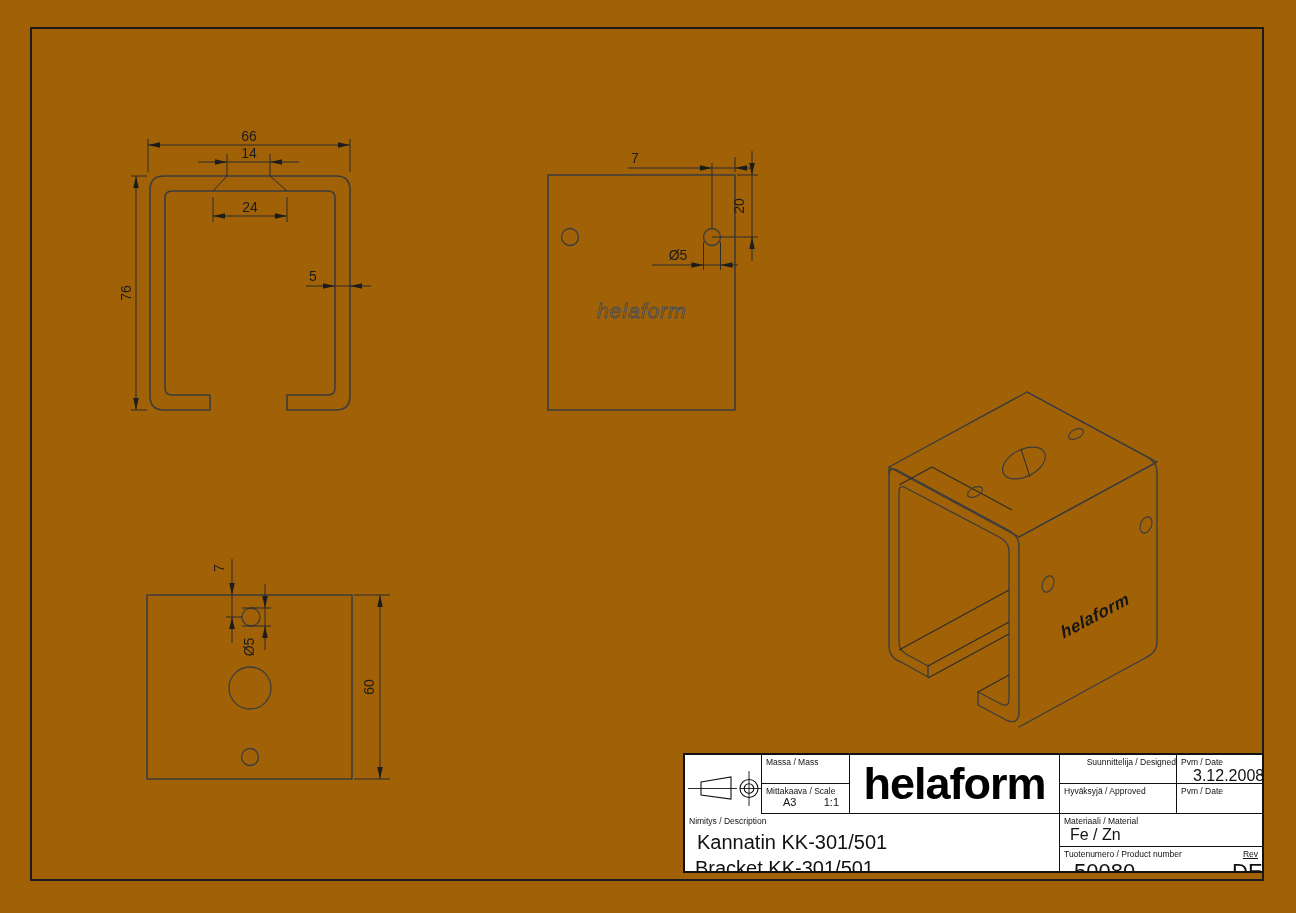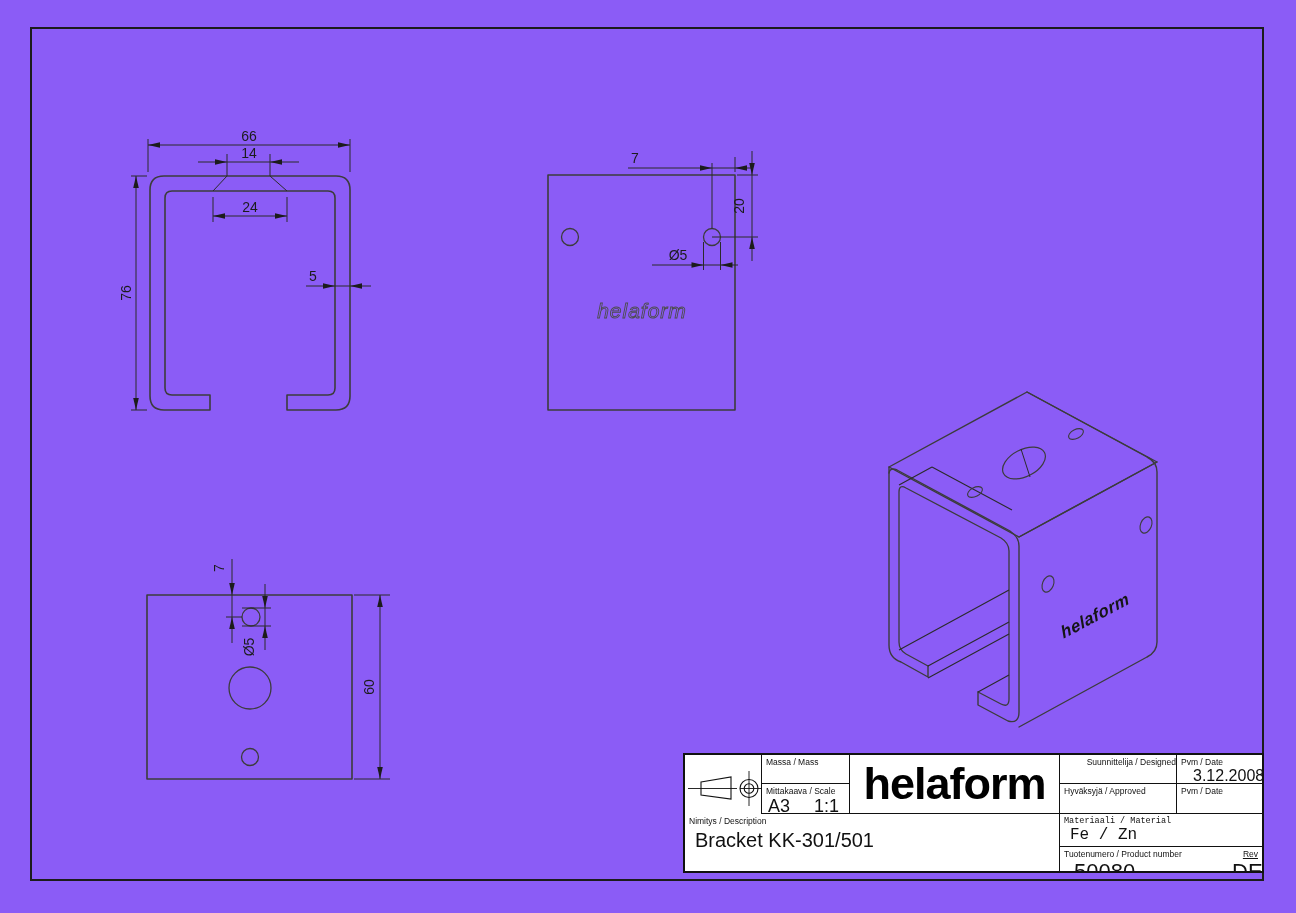--- a/index.html
+++ b/index.html
@@ -3,7 +3,7 @@
 <meta charset="utf-8">
 <style>
   html,body{margin:0;padding:0;background:#fff;}
-  .canvas{position:relative;width:1296px;height:913px;background:#8b5cf6;overflow:hidden;
+  .canvas{position:relative;width:1296px;height:913px;background:#a16207;overflow:hidden;
           font-family:"Liberation Sans",sans-serif;color:#111;}
   .frame{position:absolute;left:30px;top:27px;width:1230px;height:850px;border:2px solid #1c1c1c;}
   svg.views{position:absolute;left:0;top:0;}

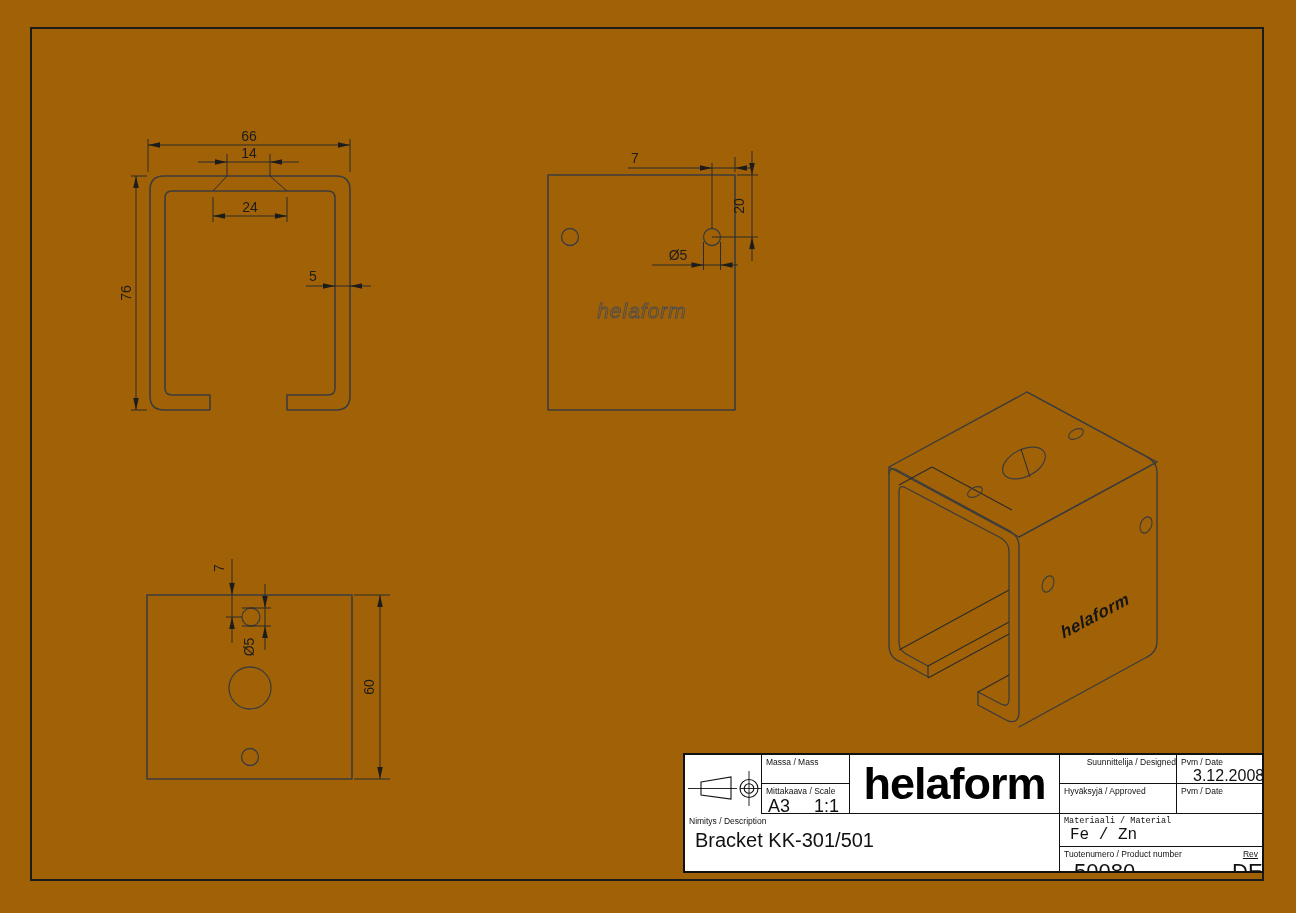--- a/index.html
+++ b/index.html
@@ -25,7 +25,7 @@
   .lbl-rev{position:absolute;top:2px;right:4px;font-size:8.5px;color:#111;text-decoration:underline;}
   .val-sm{font-size:15px;padding:0 0 6px 8px;margin-top:28px;}
   .val-date{font-size:16px;padding:0 0 0 8px;margin-left:8px;}
-  .scale-row{display:flex;font-size:18px;padding:0 10px 0 6px;justify-content:space-between;}
+  .scale-row{display:flex;font-size:11px;padding:0 10px 0 6px;justify-content:space-between;margin-left:15px;}
   .logo{display:flex;align-items:center;justify-content:center;height:100%;
         font-size:45px;font-weight:bold;letter-spacing:-1px;color:#000;}
   .desc1{font-size:20px;padding:4px 0 0 12px;line-height:24px;}

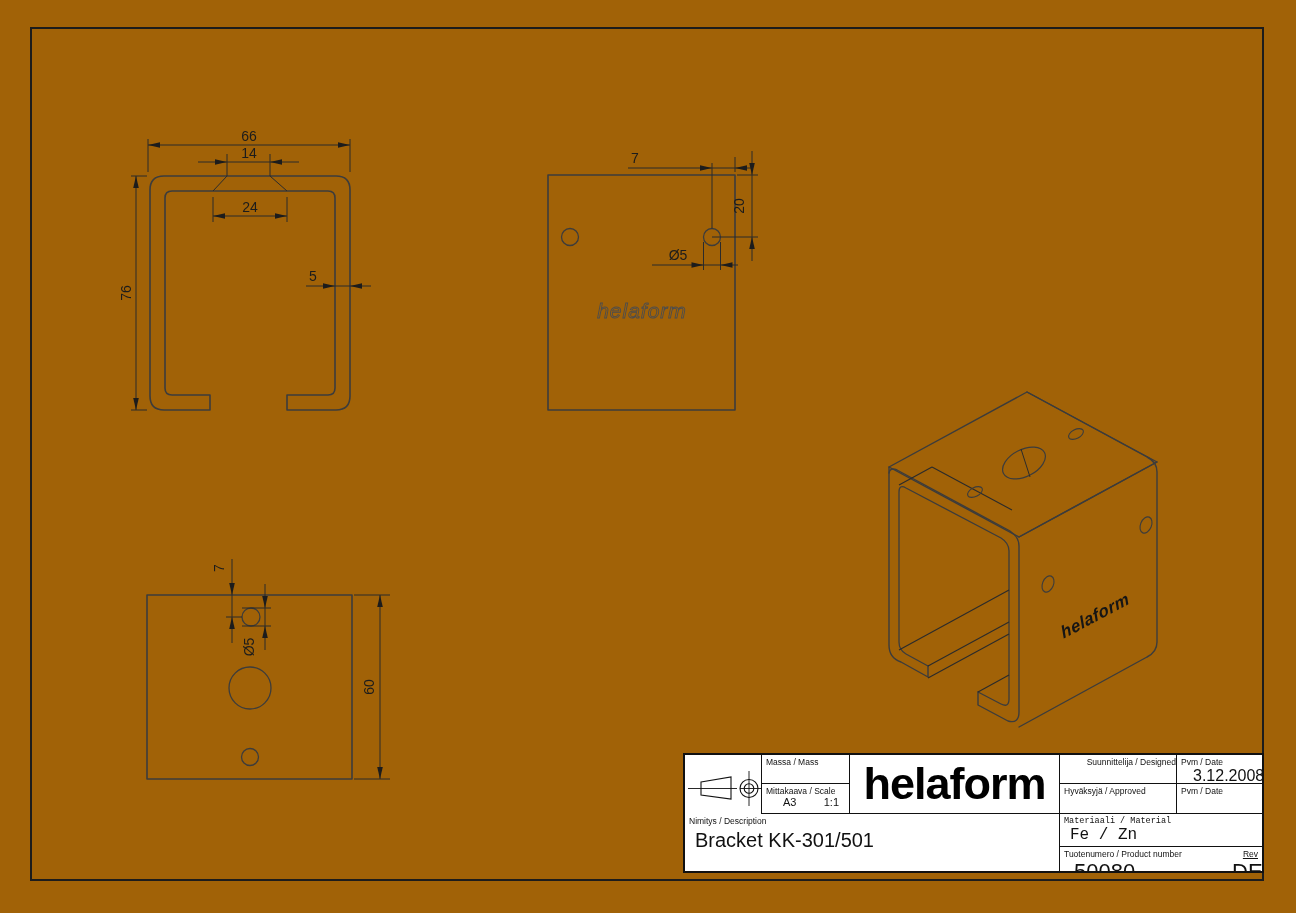--- a/index.html
+++ b/index.html
@@ -191,7 +191,7 @@
       <div class="lbl">Nimitys / Description</div>
       <div class="desc2">Bracket KK-301/501</div>
     </div>
-    <div class="cell bb" style="grid-area:3/4/4/6;font-family:Liberation Mono, monospace;">
+    <div class="cell bb" style="grid-area:3/4/4/6;">
       <div class="lbl">Materiaali / Material</div>
       <div class="val-mat">Fe / Zn</div>
     </div>

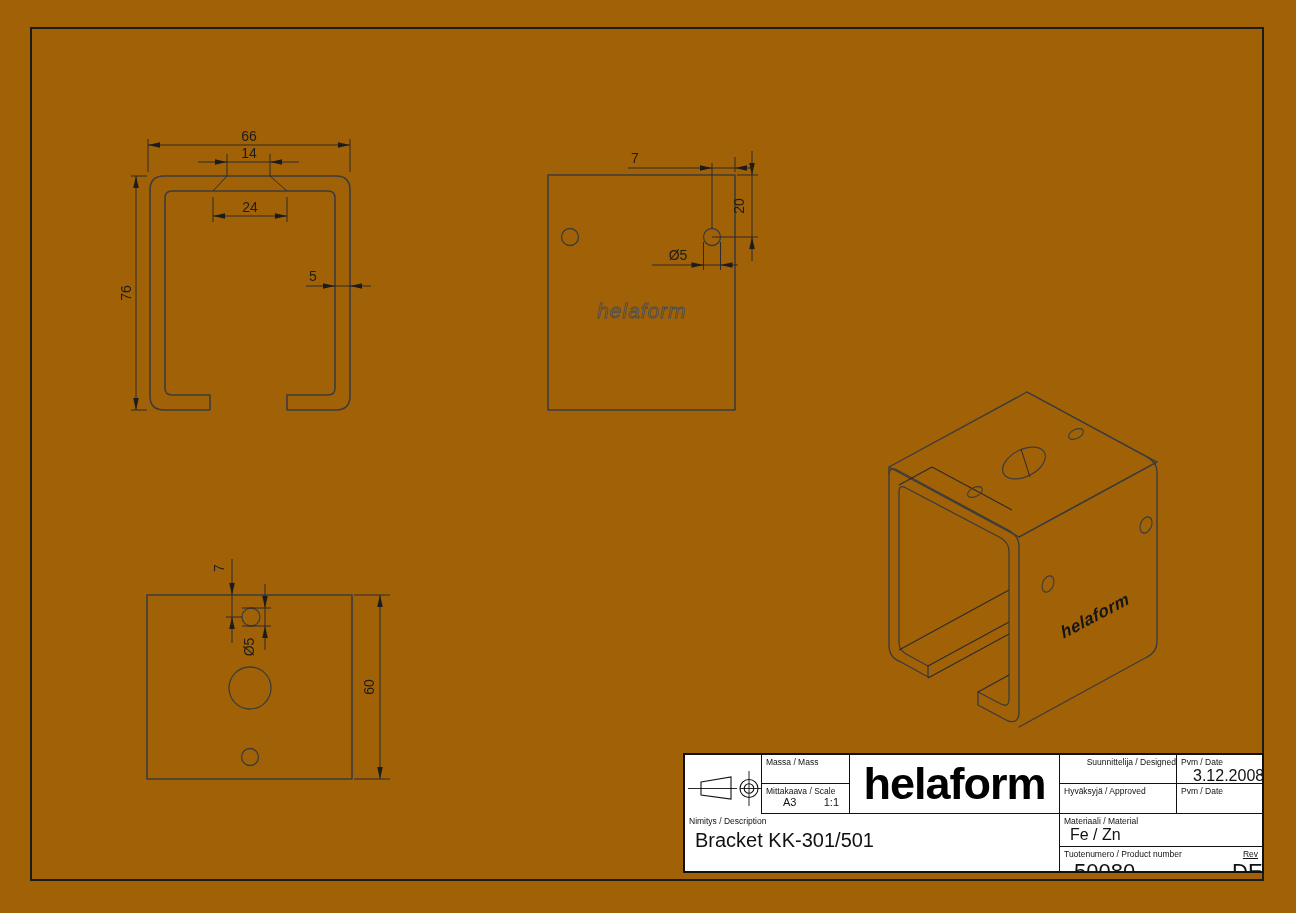--- a/index.html
+++ b/index.html
@@ -189,6 +189,7 @@
     </div>
     <div class="cell br" style="grid-area:3/1/5/4;">
       <div class="lbl">Nimitys / Description</div>
+      <div class="desc1">Kannatin KK-301/501</div>
       <div class="desc2">Bracket KK-301/501</div>
     </div>
     <div class="cell bb" style="grid-area:3/4/4/6;">

